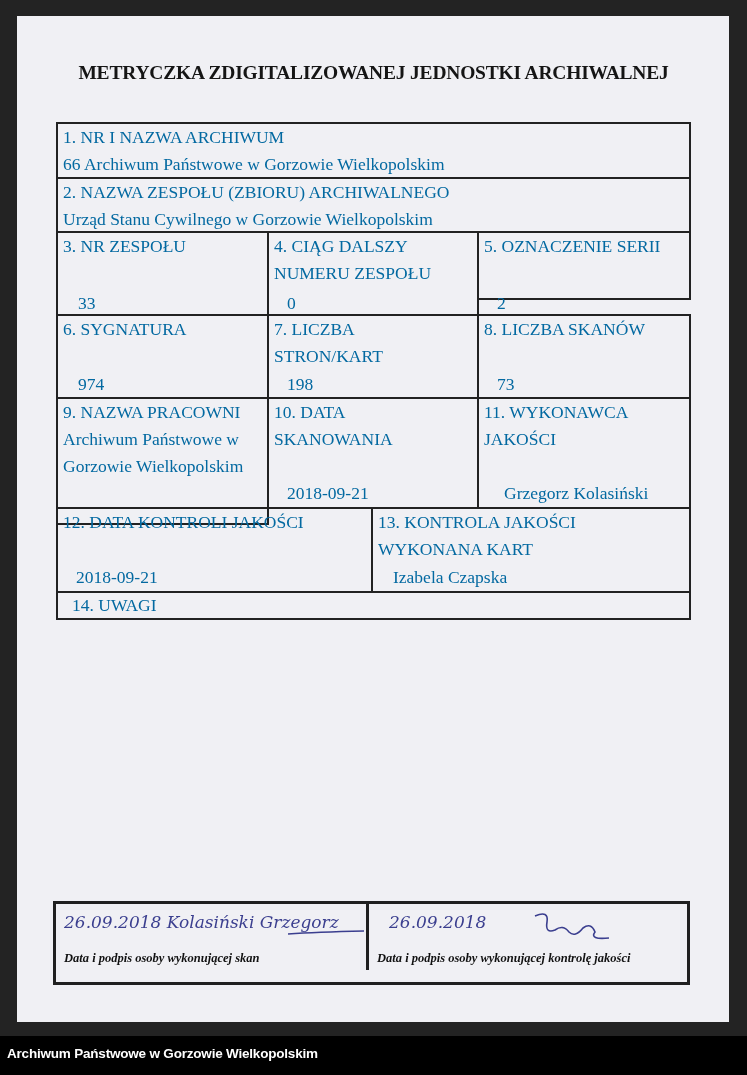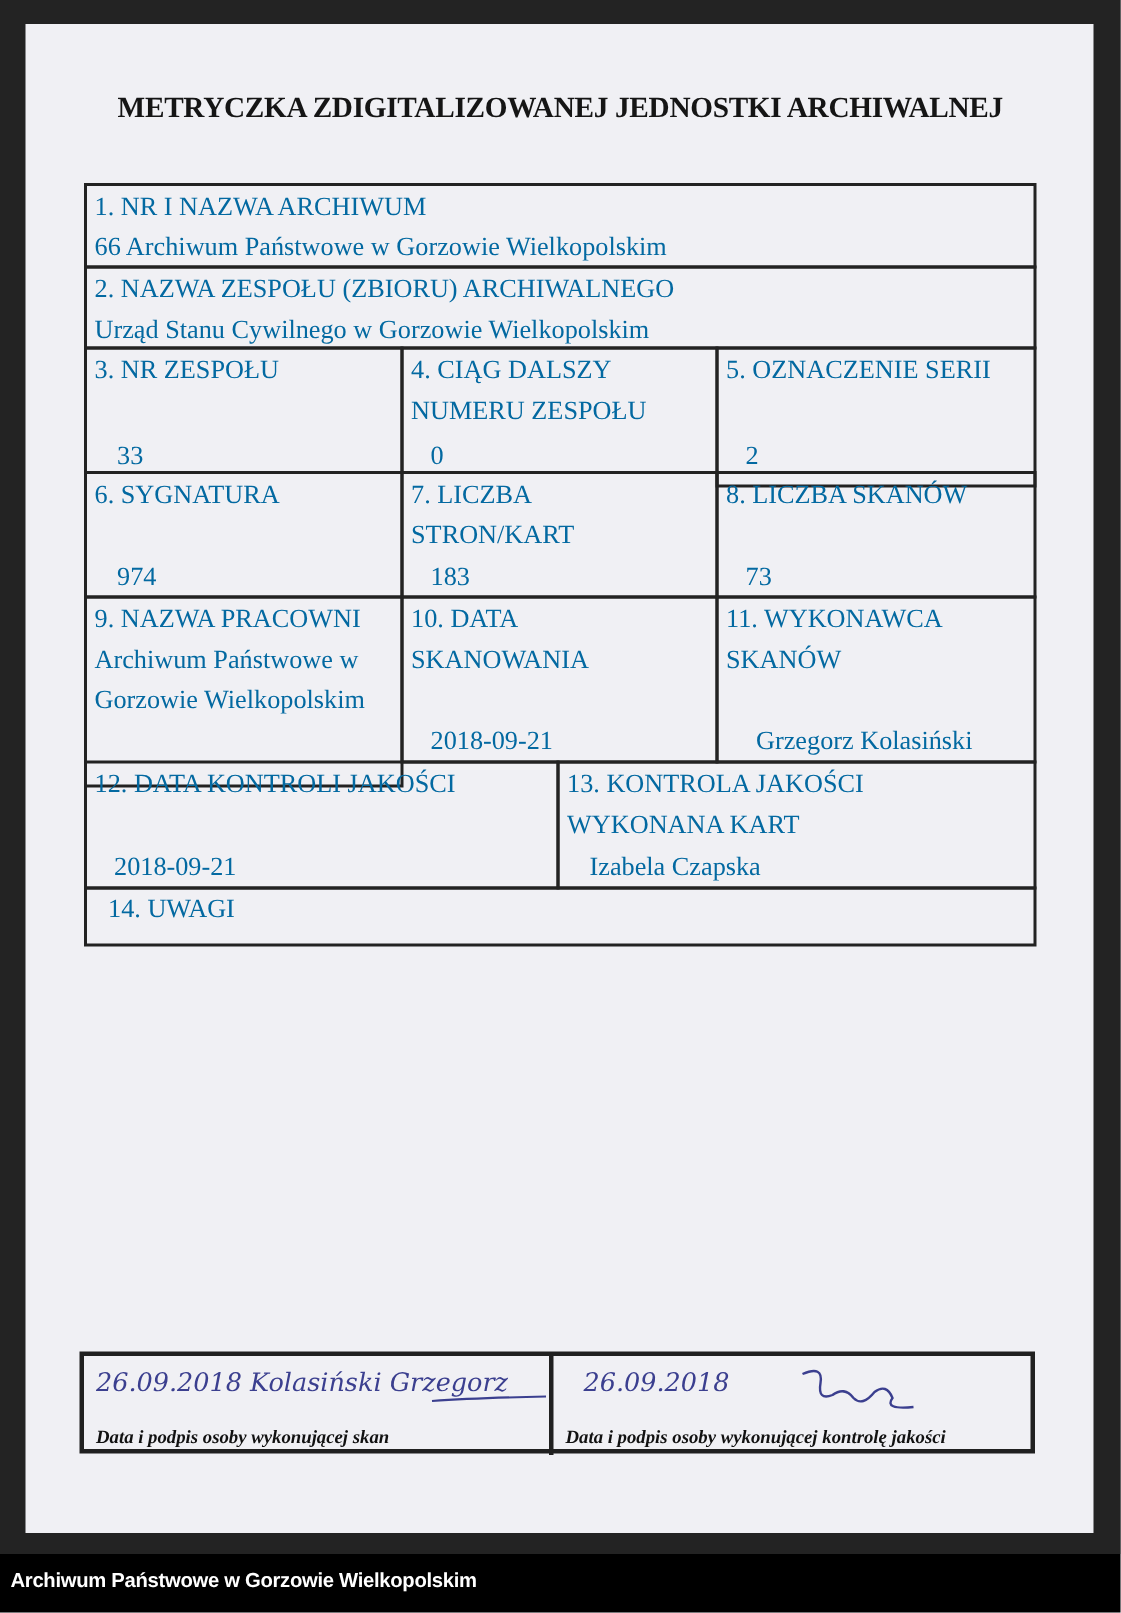--- a/index.html
+++ b/index.html
@@ -79,7 +79,7 @@
   <span class="lbl">NUMERU ZESPOŁU</span>
   <span class="val" style="left:18px;top:57px;">0</span>
 </div>
-<div class="cell" style="left:477px;top:231px;width:214px;height:94px;">
+<div class="cell" style="left:477px;top:231px;width:214px;height:69px;">
   <span class="lbl">5. OZNACZENIE SERII</span>
   <span class="val" style="left:18px;top:57px;">2</span>
 </div>

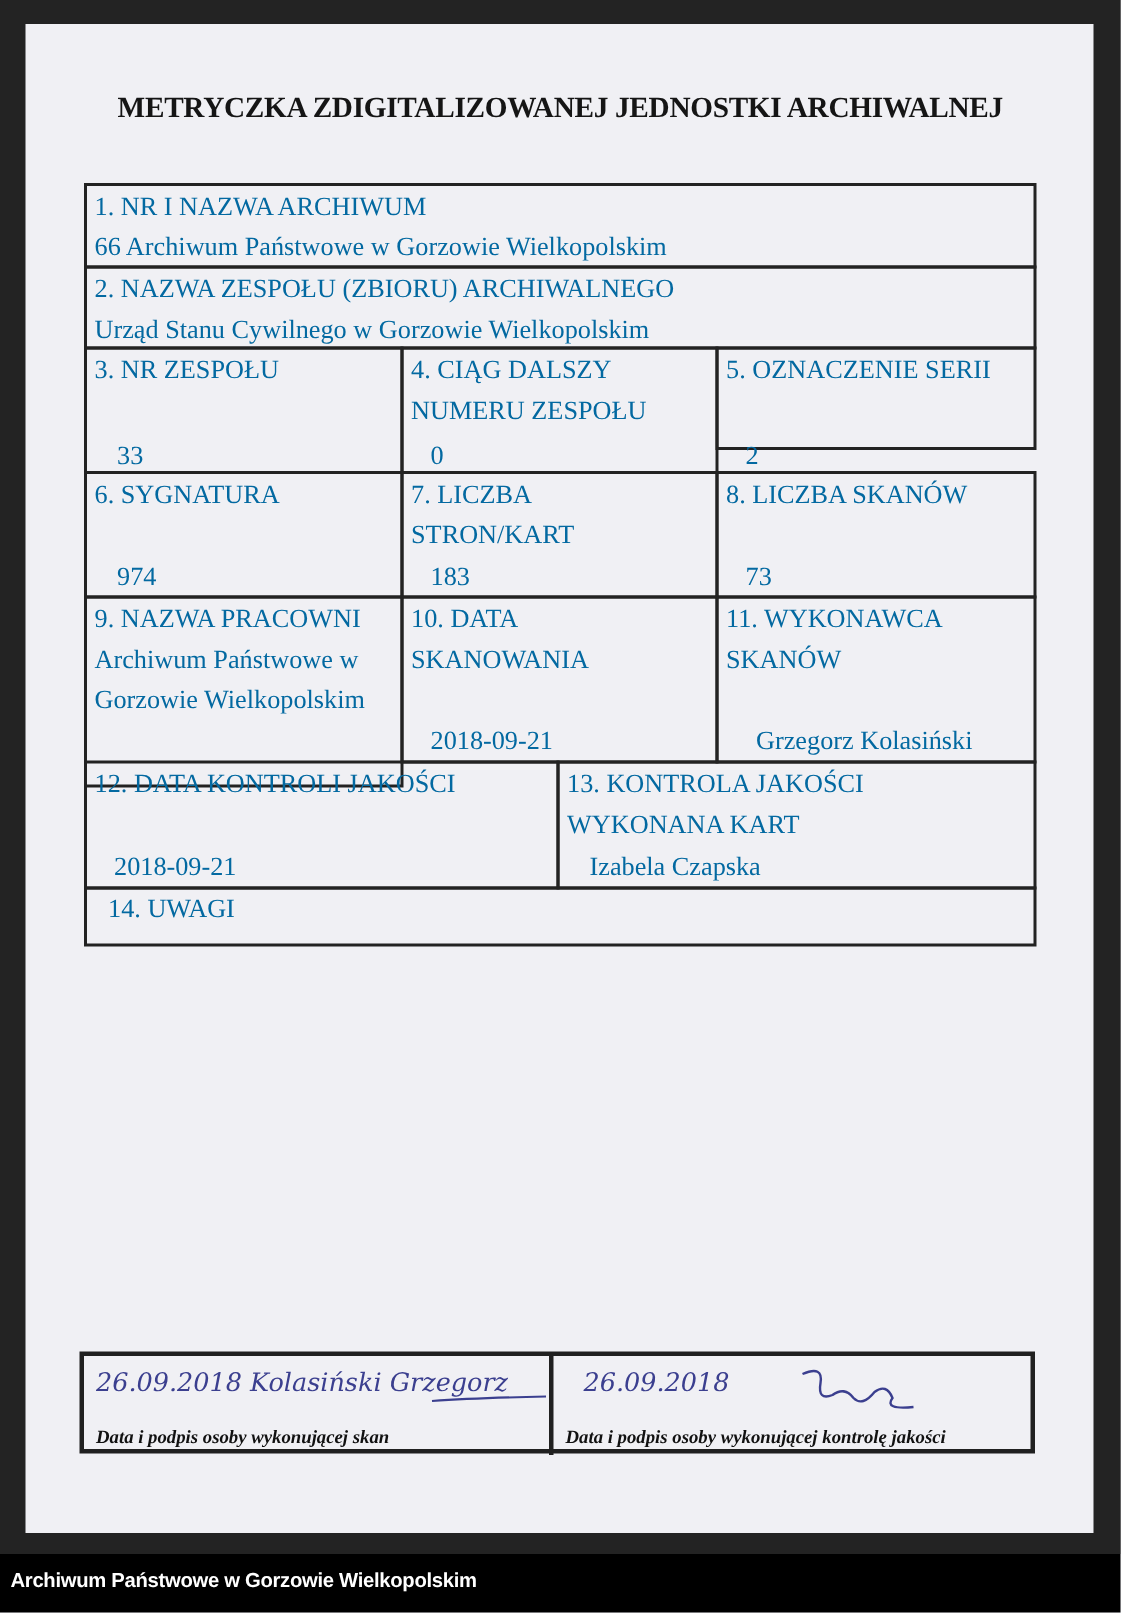--- a/index.html
+++ b/index.html
@@ -91,7 +91,7 @@
 <div class="cell" style="left:267px;top:314px;width:212px;height:85px;">
   <span class="lbl">7. LICZBA</span>
   <span class="lbl">STRON/KART</span>
-  <span class="val" style="left:18px;top:55px;">183</span>
+  <span class="val" style="left:18px;top:55px;">198</span>
 </div>
 <div class="cell" style="left:477px;top:314px;width:214px;height:85px;">
   <span class="lbl">8. LICZBA SKANÓW</span>

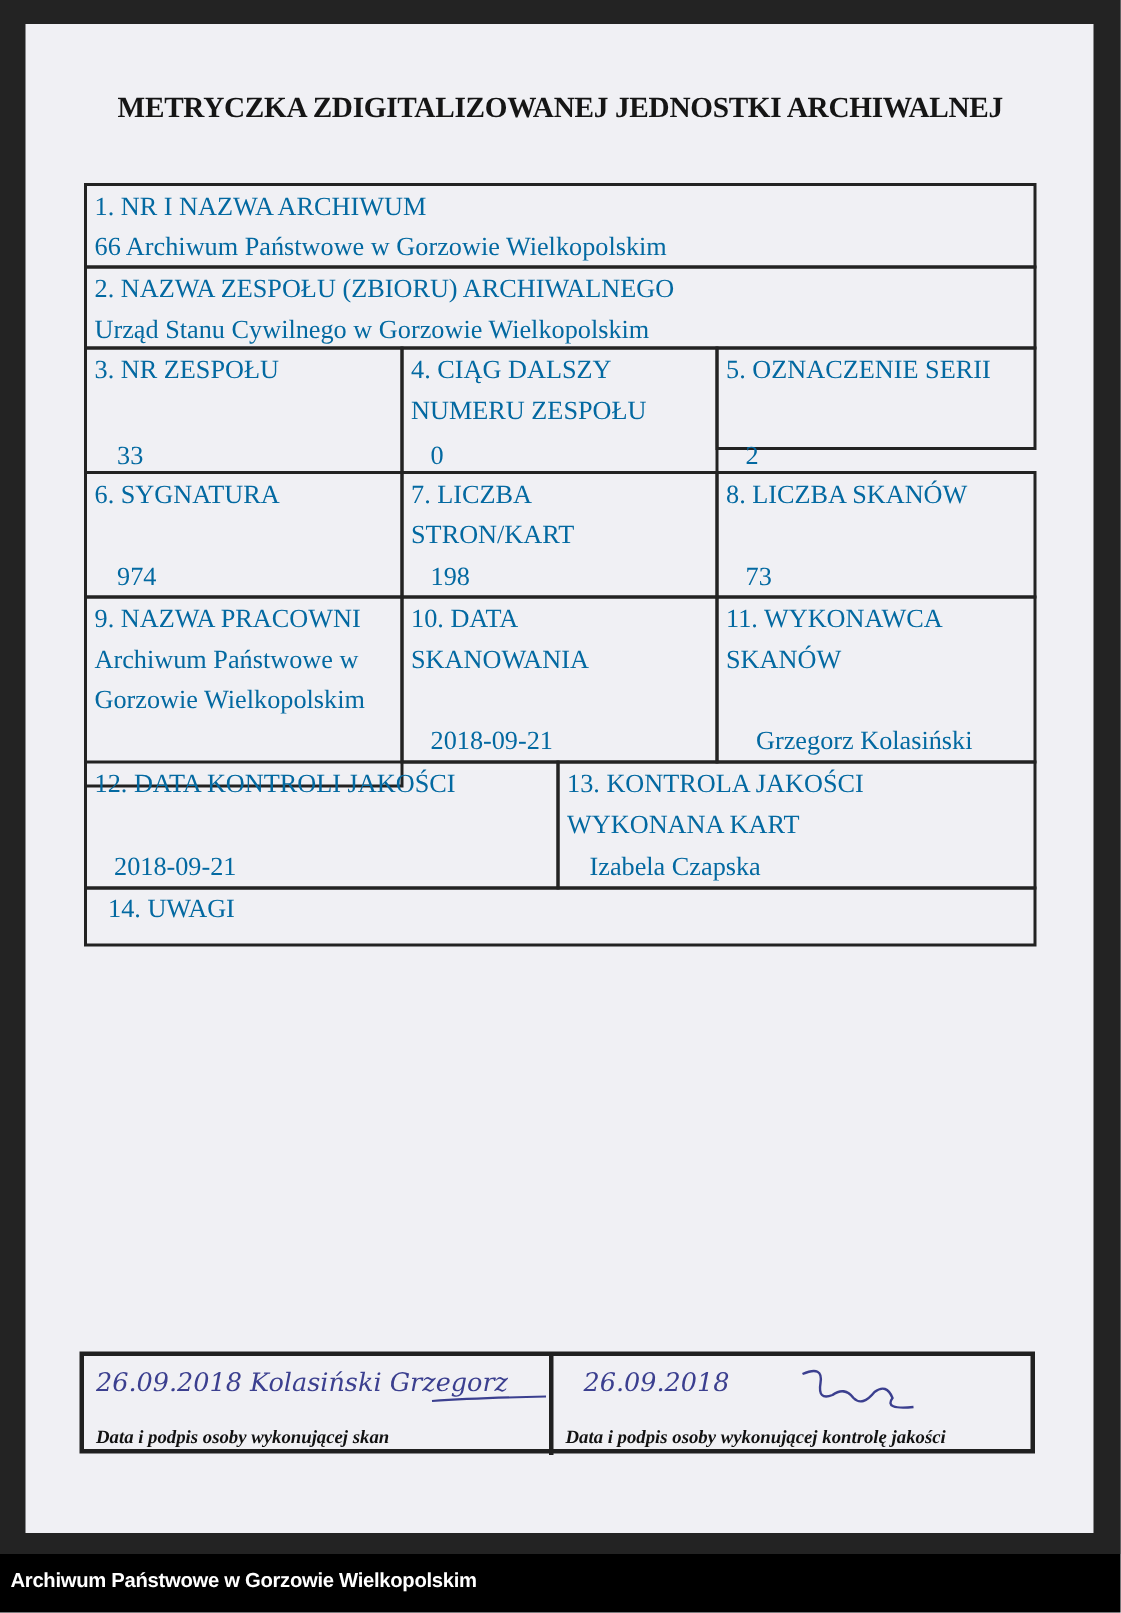--- a/index.html
+++ b/index.html
@@ -110,7 +110,7 @@
 </div>
 <div class="cell" style="left:477px;top:397px;width:214px;height:112px;">
   <span class="lbl">11. WYKONAWCA</span>
-  <span class="lbl">SKANÓW</span>
+  <span class="lbl">JAKOŚCI</span>
   <span class="val" style="left:25px;top:81px;">Grzegorz Kolasiński</span>
 </div>
 

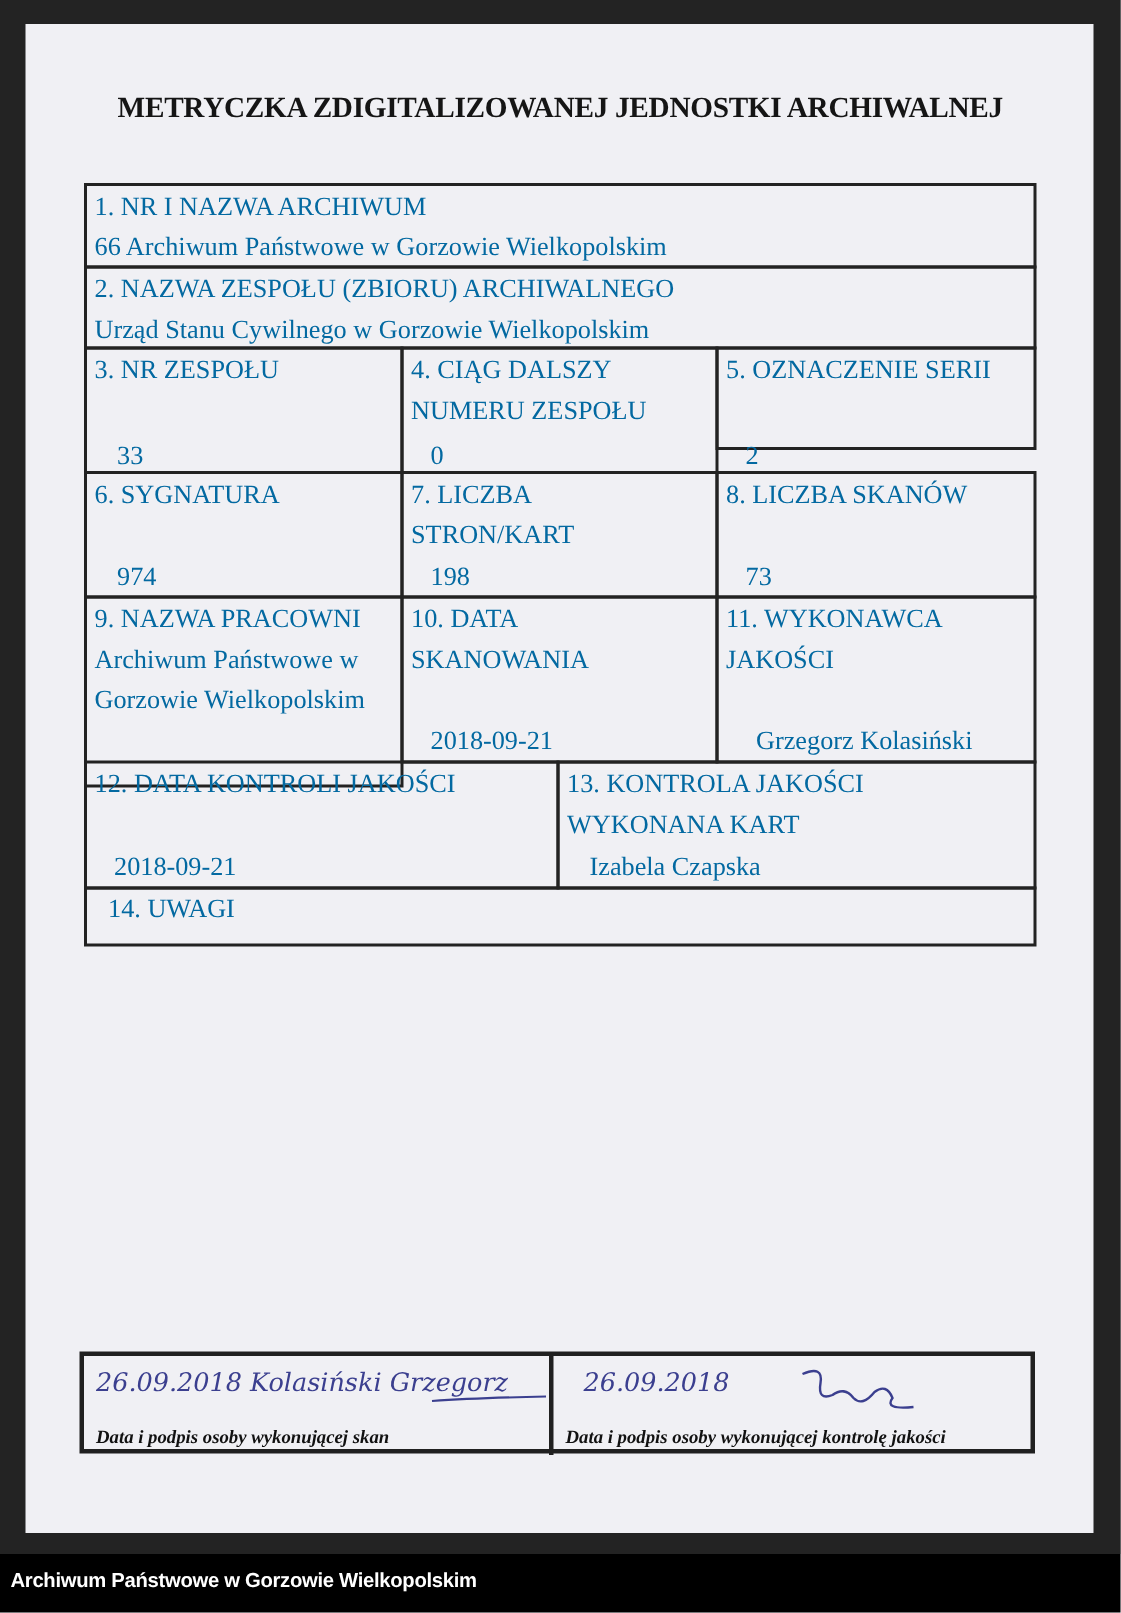--- a/index.html
+++ b/index.html
@@ -124,7 +124,7 @@
   <span class="val" style="left:20px;top:55px;">Izabela Czapska</span>
 </div>
 
-<div class="cell" style="left:56px;top:591px;width:635px;height:40px;padding-left:14px;">
+<div class="cell" style="left:56px;top:591px;width:635px;height:29px;padding-left:14px;">
   <span class="lbl" style="line-height:24px;">14. UWAGI</span>
 </div>
 

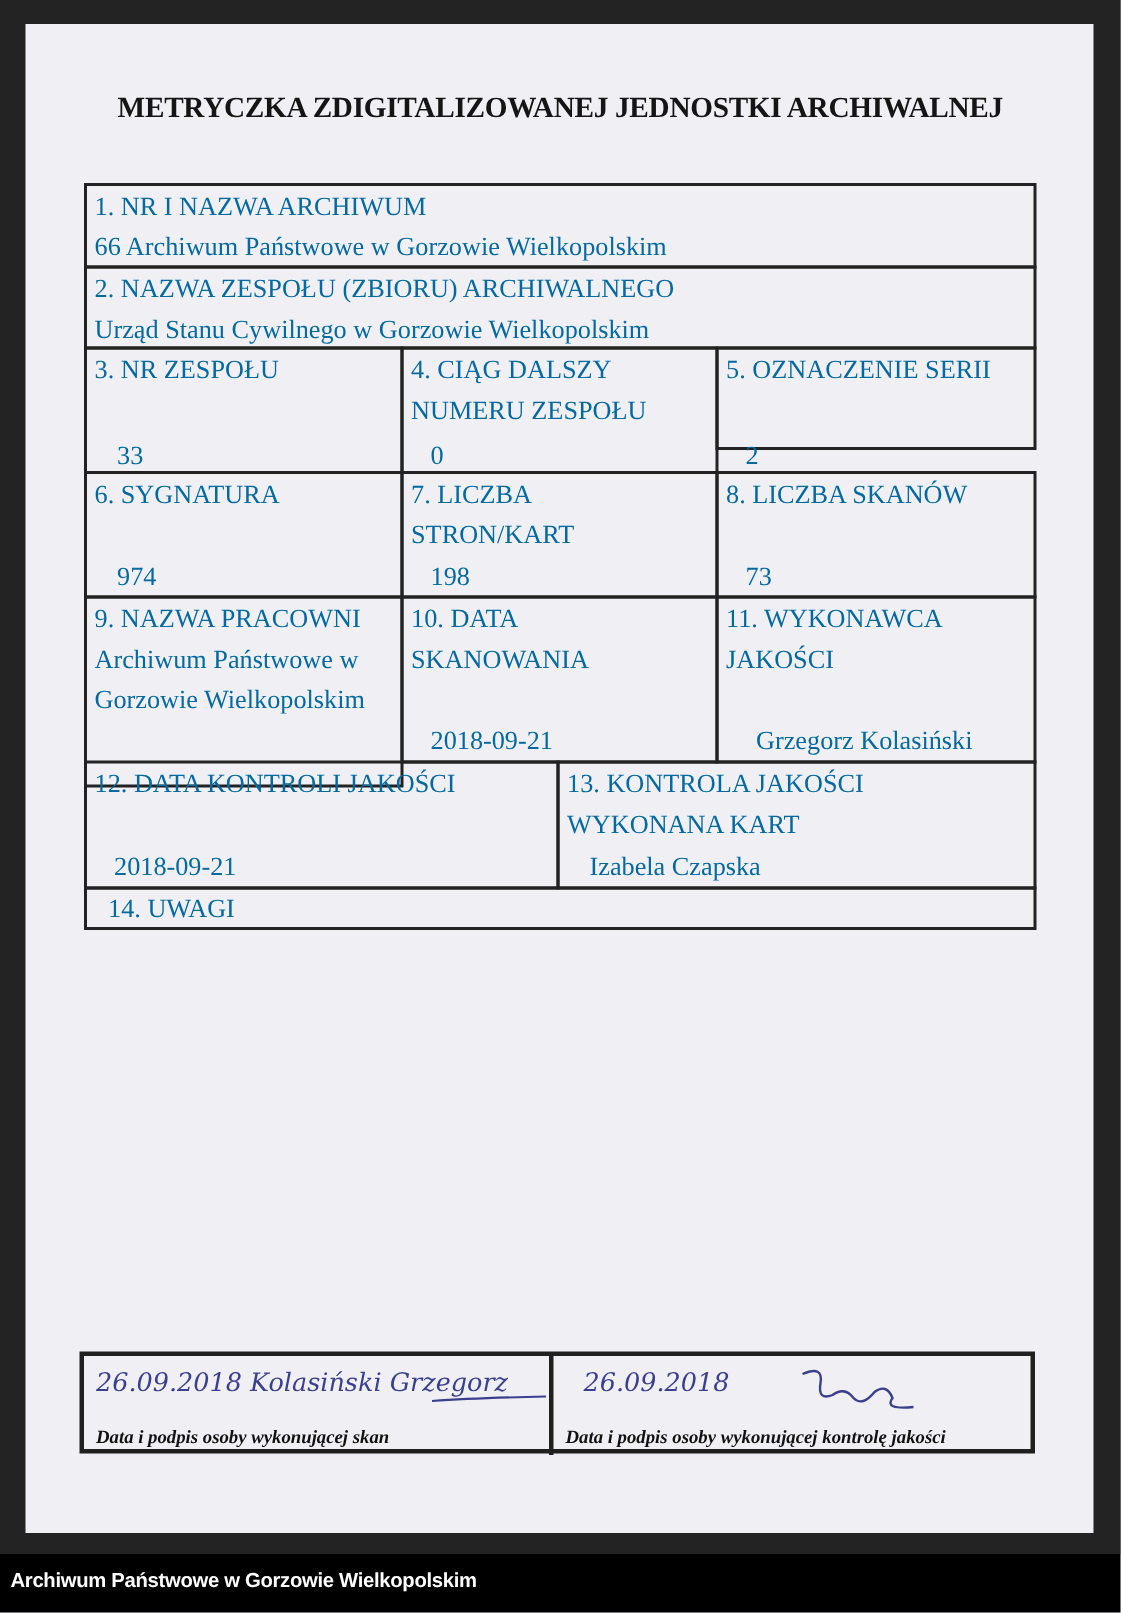--- a/index.html
+++ b/index.html
@@ -30,7 +30,7 @@
     .cell .lbl { display: block; white-space: nowrap; }
     .cell .val { position: absolute; white-space: nowrap; }
     .sigbox {
-      position: absolute; left: 53px; top: 901px; width: 637px; height: 68px;
+      position: absolute; left: 53px; top: 901px; width: 637px; height: 84px;
       box-sizing: border-box; border: 3px solid #202020;
     }
     .sigcell {

